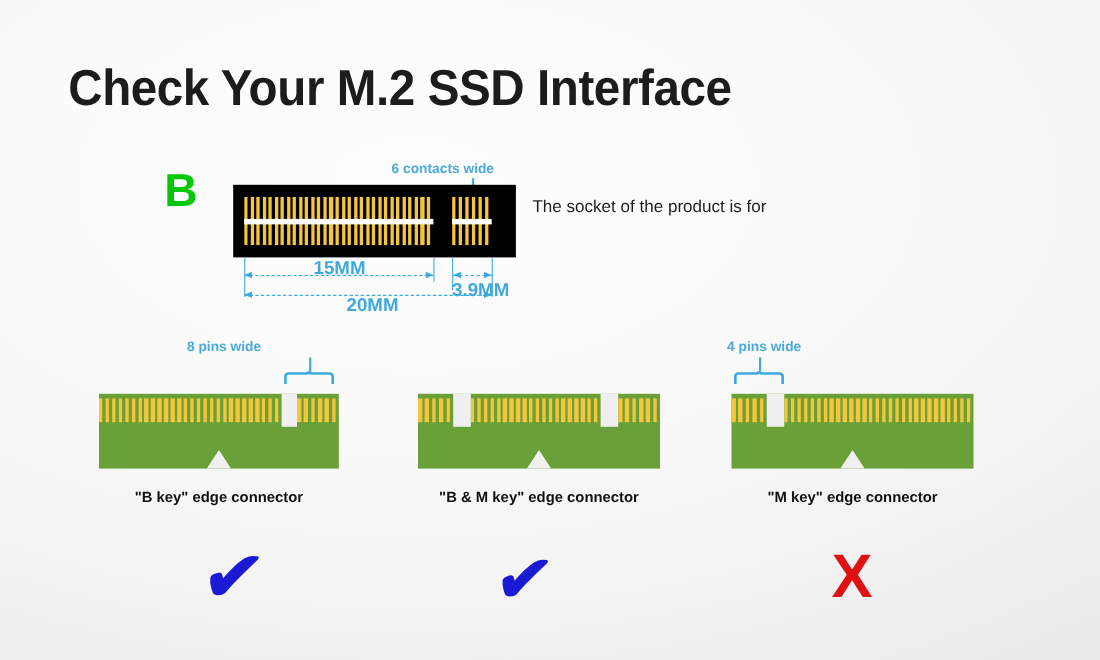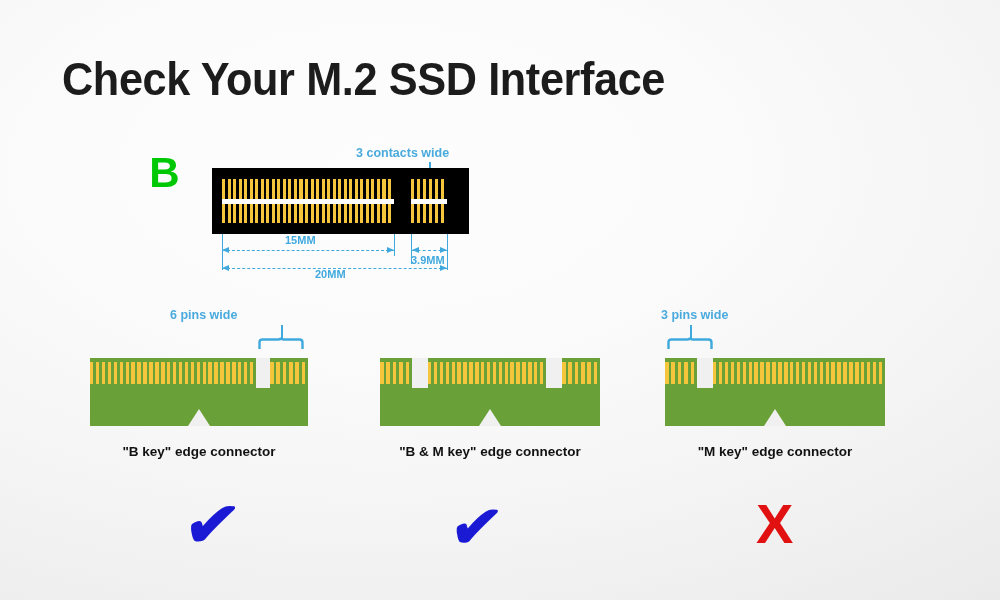--- a/index.html
+++ b/index.html
@@ -164,7 +164,7 @@
 
   <div id="socket-group">
 
-    <div class="ann-label" style="left:144px; top:-22px;">3 contacts wide</div>
+    <div class="ann-label" style="left:144px; top:-22px;">6 contacts wide</div>
 
     <div class="cy-line" style="left:217px; top:-6px; width:2px; height:14px;"></div>
 

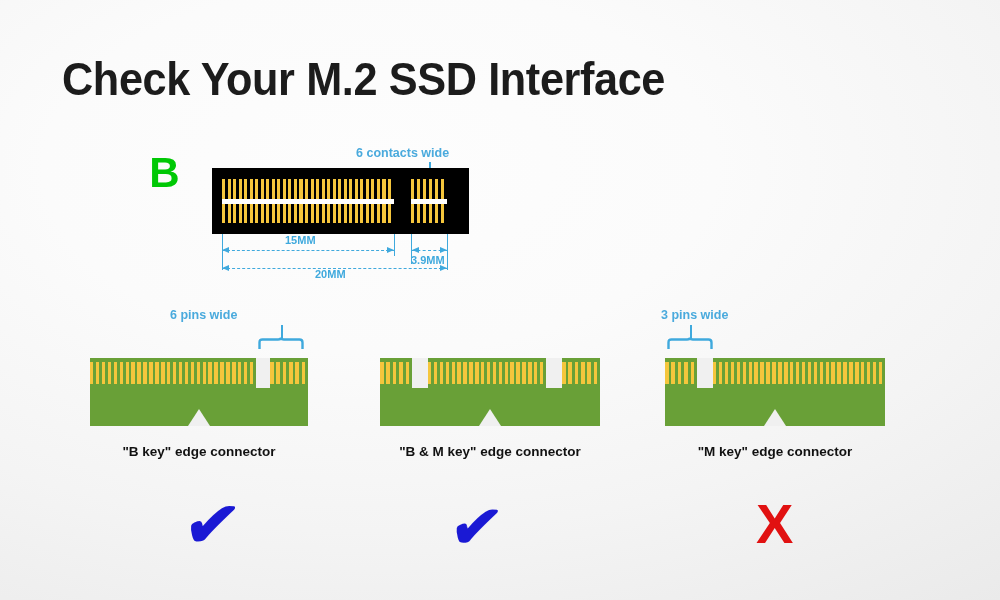--- a/index.html
+++ b/index.html
@@ -249,6 +249,7 @@
   </div>
 
   <div id="socket-text">
+    <div>The socket of the product is for</div>
   </div>
 
   <div id="connectors-layer">

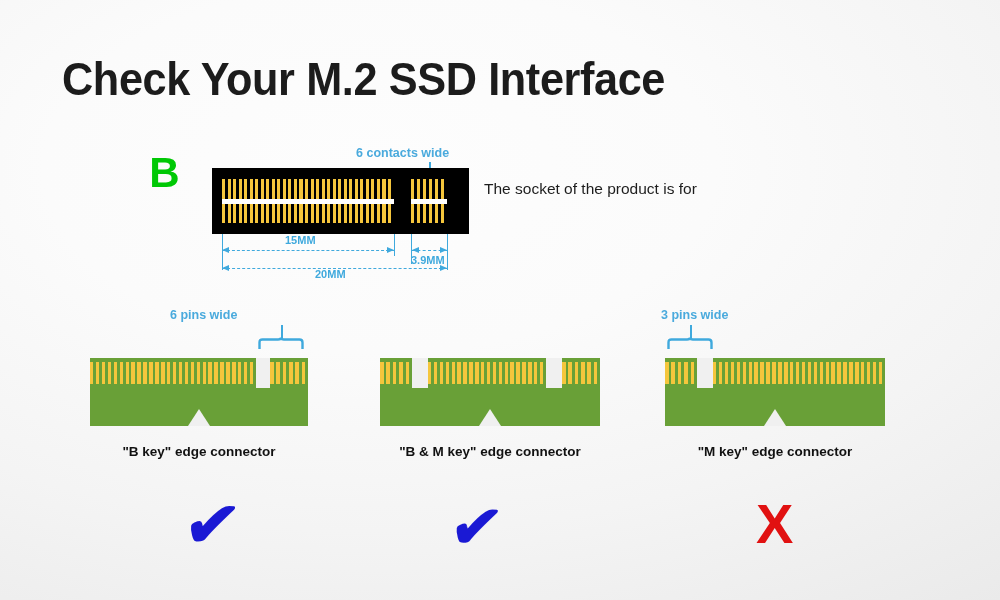--- a/index.html
+++ b/index.html
@@ -80,7 +80,7 @@
   }
   .dim-label {
     position: absolute;
-    font-size: 11px;
+    font-size: 17px;
     font-weight: bold;
     color: #3fa9dd;
     white-space: nowrap;

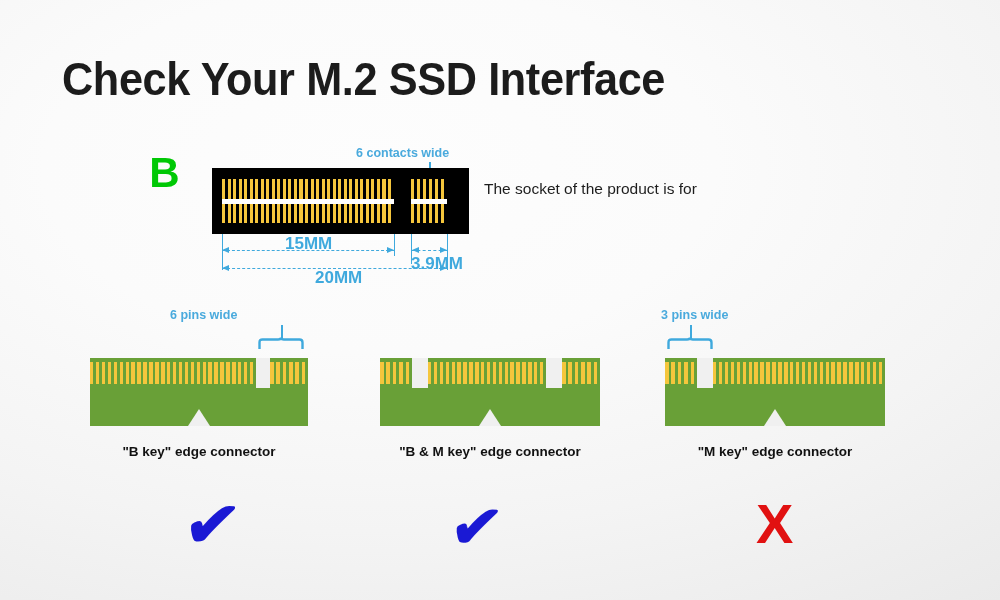--- a/index.html
+++ b/index.html
@@ -298,7 +298,7 @@
         </div>
       </div>
       <div class="conn-caption" style="left: 69px; top: 444px;">"B key" edge connector</div>
-      <div class="ann-label" style="left: 170px; top: 308px; color: rgb(74, 170, 221);">6 pins wide</div>
+      <div class="ann-label" style="left: 170px; top: 308px; color: rgb(74, 170, 221);">8 pins wide</div>
       <div class="cy-line" style="left: 281px; top: 325px; width: 2px; height: 13px;"></div>
       <svg class="brace" width="46" height="13" viewBox="0 0 46 13" style="left: 258px; top: 337px;">
         <path d="M1.5 12 L1.5 5.5 Q1.5 2.5 4.5 2.5 L20 2.5 Q23 2.5 23 0.5 Q23 2.5 26 2.5 L41.5 2.5 Q44.5 2.5 44.5 5.5 L44.5 12" fill="none" stroke="#3fa9dd" stroke-width="2.4"></path>

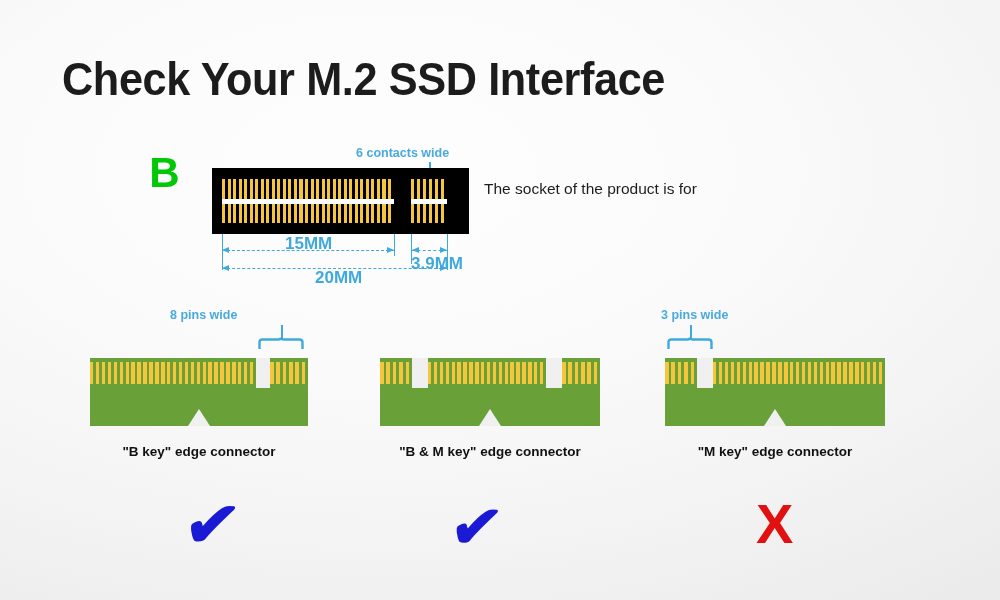--- a/index.html
+++ b/index.html
@@ -395,7 +395,7 @@
         </div>
       </div>
       <div class="conn-caption" style="left: 645px; top: 444px;">"M key" edge connector</div>
-      <div class="ann-label" style="left: 661px; top: 308px; color: rgb(74, 170, 221);">3 pins wide</div>
+      <div class="ann-label" style="left: 661px; top: 308px; color: rgb(74, 170, 221);">4 pins wide</div>
       <div class="cy-line" style="left: 690px; top: 325px; width: 2px; height: 13px;"></div>
       <svg class="brace" width="46" height="13" viewBox="0 0 46 13" style="left: 667px; top: 337px;">
         <path d="M1.5 12 L1.5 5.5 Q1.5 2.5 4.5 2.5 L20 2.5 Q23 2.5 23 0.5 Q23 2.5 26 2.5 L41.5 2.5 Q44.5 2.5 44.5 5.5 L44.5 12" fill="none" stroke="#3fa9dd" stroke-width="2.4"></path>

